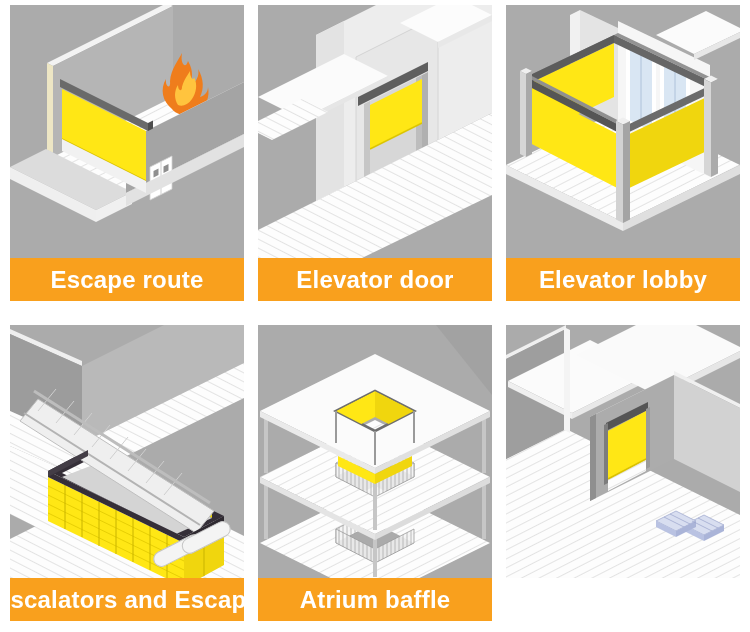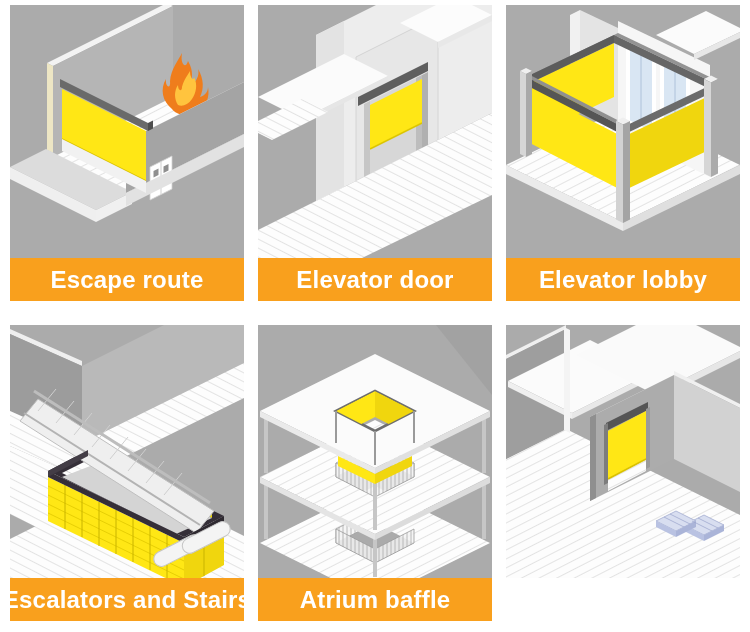--- a/index.html
+++ b/index.html
@@ -247,7 +247,7 @@
         </g>
       </svg>
     </div>
-    <figcaption class="caption">Escalators and Stairs</figcaption>
+    <figcaption class="caption">Escalators and Escape</figcaption>
   </figure>
 
   <figure class="panel">

